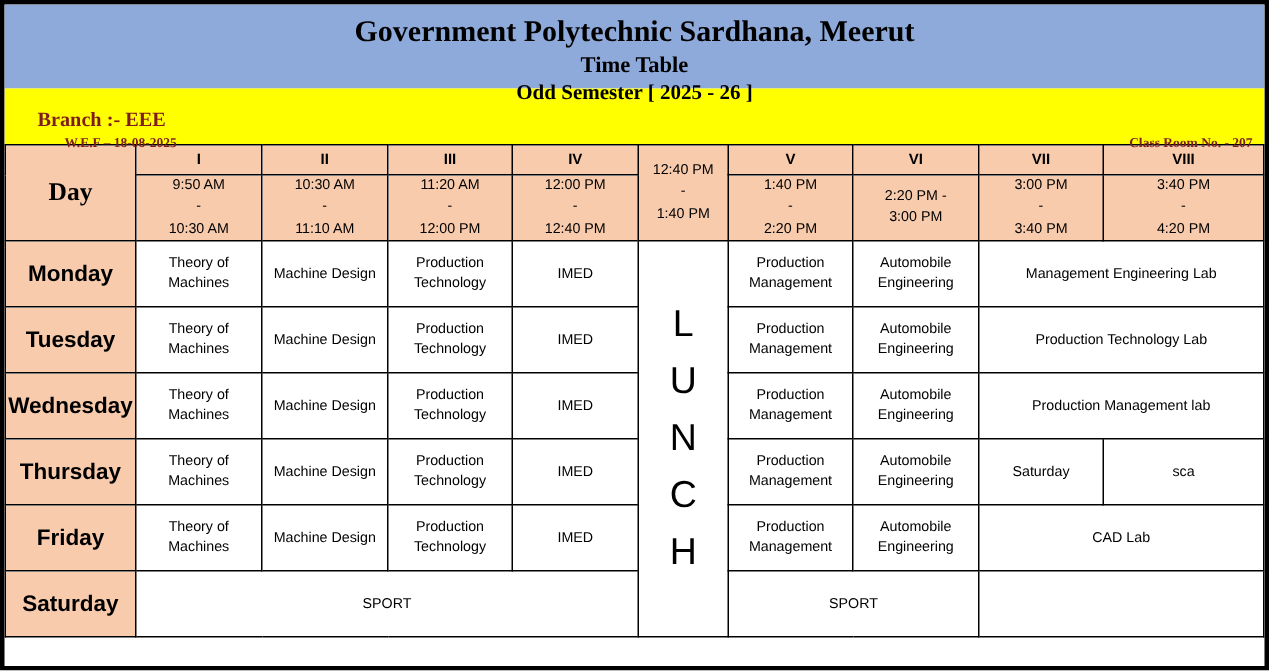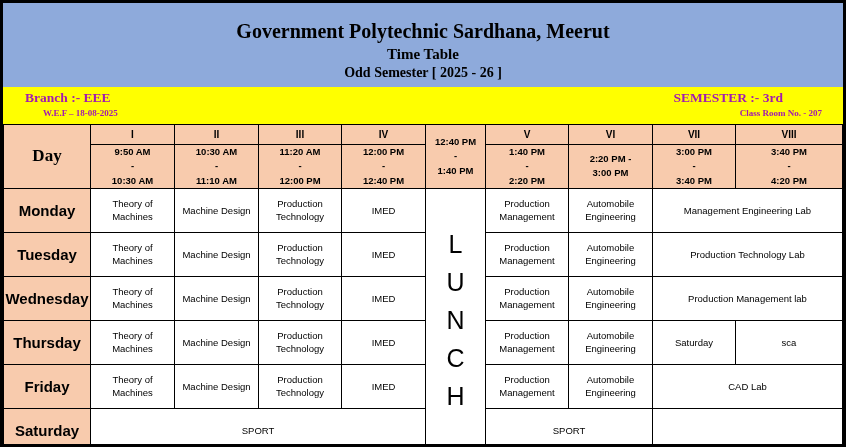--- a/index.html
+++ b/index.html
@@ -11,8 +11,8 @@
   }
   
   .banner{
-    background:#8EAADB;height:84px;box-sizing:border-box;
-    text-align:center;padding-top:17px;
+    background:#8EAADB;height:56px;box-sizing:border-box;
+    text-align:center;padding-top:7px;
     font-family:"Liberation Serif",serif;font-weight:bold;color:#000;
   }
   .banner .title{font-size:20px;line-height:22px;}

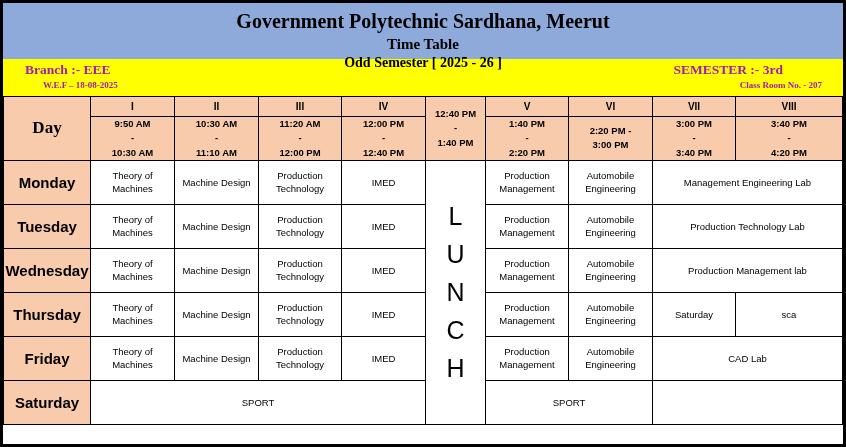--- a/index.html
+++ b/index.html
@@ -21,8 +21,8 @@
   
   .yellow{
     background:#FFFF00;height:37px;box-sizing:border-box;
-    font-family:"Liberation Serif",serif;font-weight:bold;color:#a21caf;
-    padding-top:3px;
+    font-family:"Liberation Serif",serif;font-weight:bold;color:#7f1d1d;
+    padding-top:13px;
   }
   .yrow1{display:flex;justify-content:space-between;font-size:13.5px;line-height:16px;}
   .yrow1 .branch{margin-left:22px;}

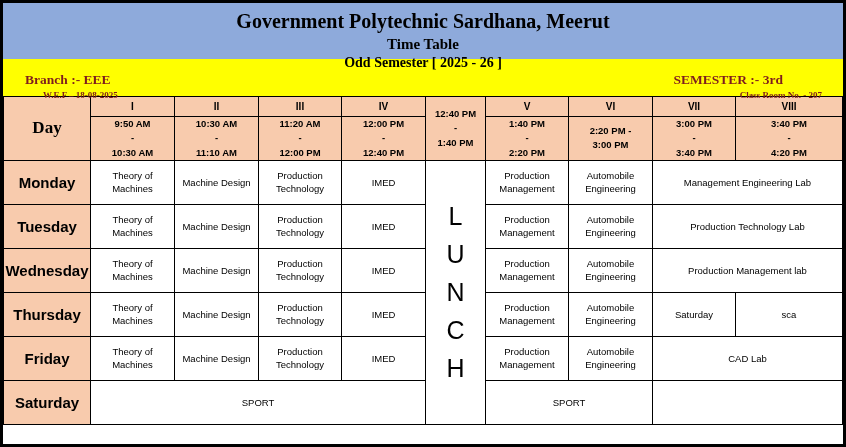--- a/index.html
+++ b/index.html
@@ -64,7 +64,6 @@
   <div class="yellow">
     <div class="yrow1">
       <span class="branch">Branch :-  EEE</span>
-      <span class="sem">SEMESTER  :-   3rd</span>
     </div>
     <div class="yrow2">
       <span class="wef">W.E.F – 18-08-2025</span>

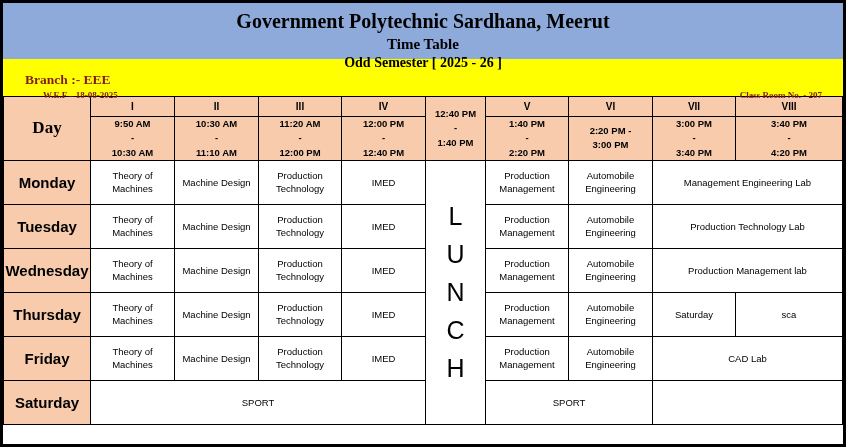--- a/index.html
+++ b/index.html
@@ -29,7 +29,7 @@
   .yrow1 .sem{margin-right:60px;}
   .yrow2{display:flex;justify-content:space-between;font-size:9px;line-height:12px;margin-top:1px;}
   .yrow2 .wef{margin-left:40px;}
-  .yrow2 .room{margin-right:21px;}
+  .yrow2 .room{margin-right:8px;}
   
   table.tt{width:100%;border-collapse:collapse;table-layout:fixed;}
   .tt td{

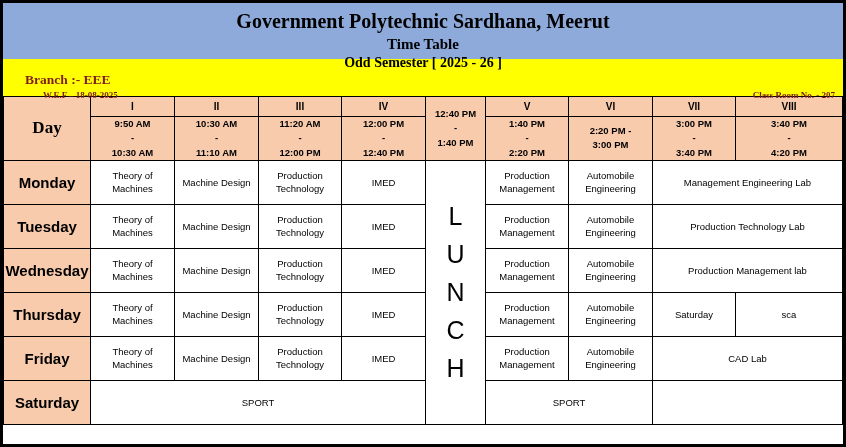--- a/index.html
+++ b/index.html
@@ -41,7 +41,7 @@
   .r-time{height:40px;}
   .r-day{height:44px;padding-left:36px;}
   .num{font-weight:bold;font-size:10px;}
-  .time{font-weight:bold;font-size:9.5px;white-space:pre-line;line-height:1.5;margin-top:32px;}
+  .time{font-weight:normal;font-size:9.5px;white-space:pre-line;line-height:1.5;margin-top:32px;}
   .dayhead{font-family:"Liberation Serif",serif;font-weight:bold;font-size:17px;}
   .dayname{font-weight:bold;font-size:15px;text-align:left;padding-left:6px;}
   .subject{font-size:9.5px;color:#262626;line-height:1.4;padding:2px 6px;}

